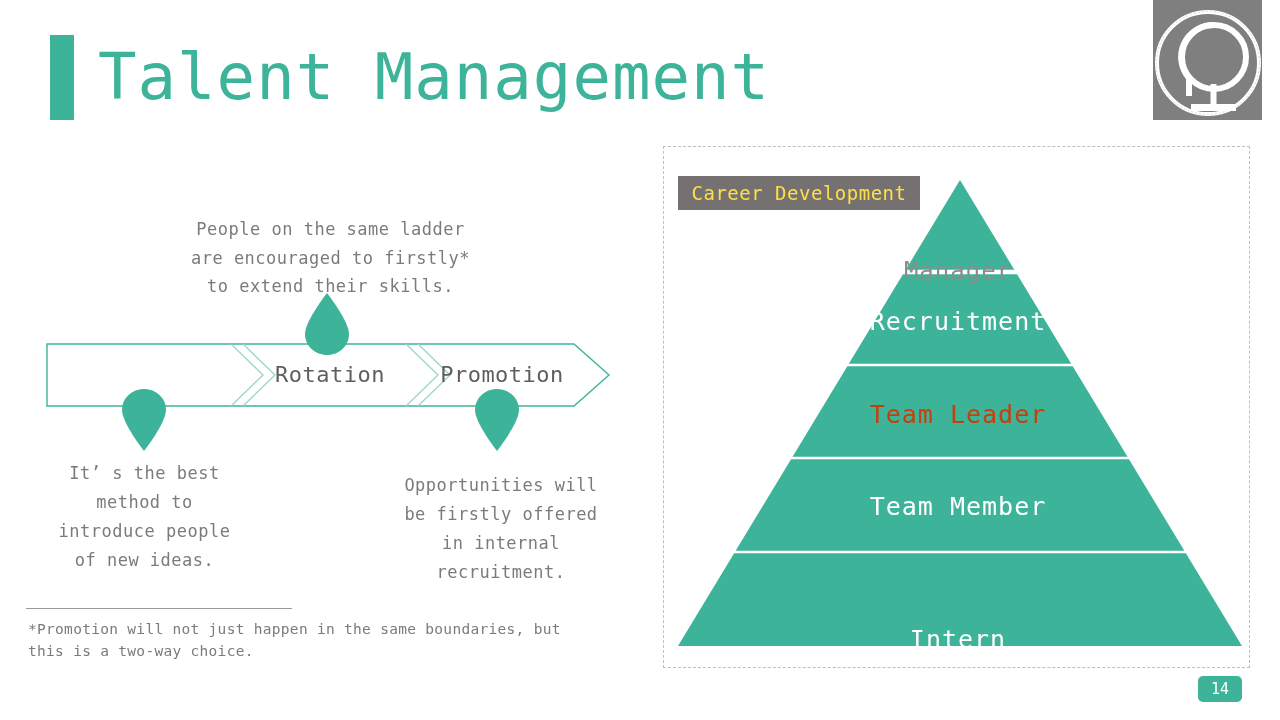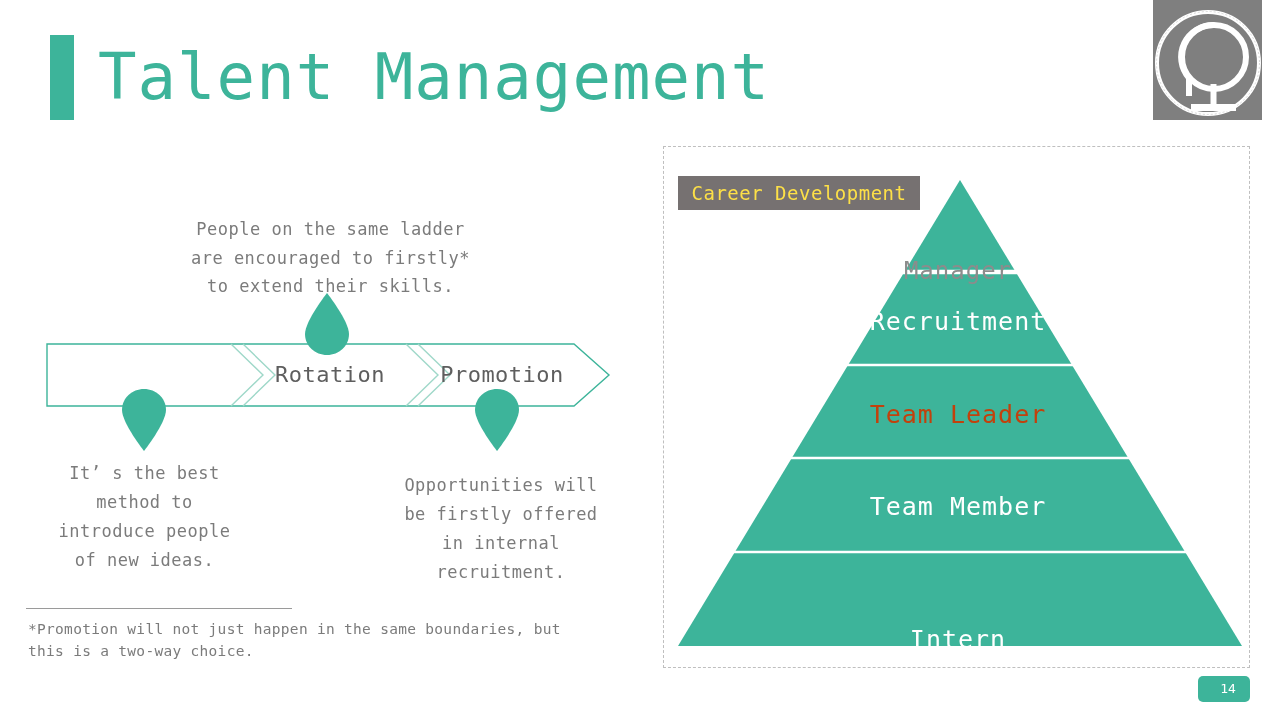--- a/index.html
+++ b/index.html
@@ -197,10 +197,9 @@
     background: #3DB49A;
     border-radius: 5px;
     color: #ffffff;
-    font-size: 13px;
+    font-size: 15px;
     line-height: 26px;
     text-align: center;
-    padding-left: 8px;
   }
 </style>
 </head>

